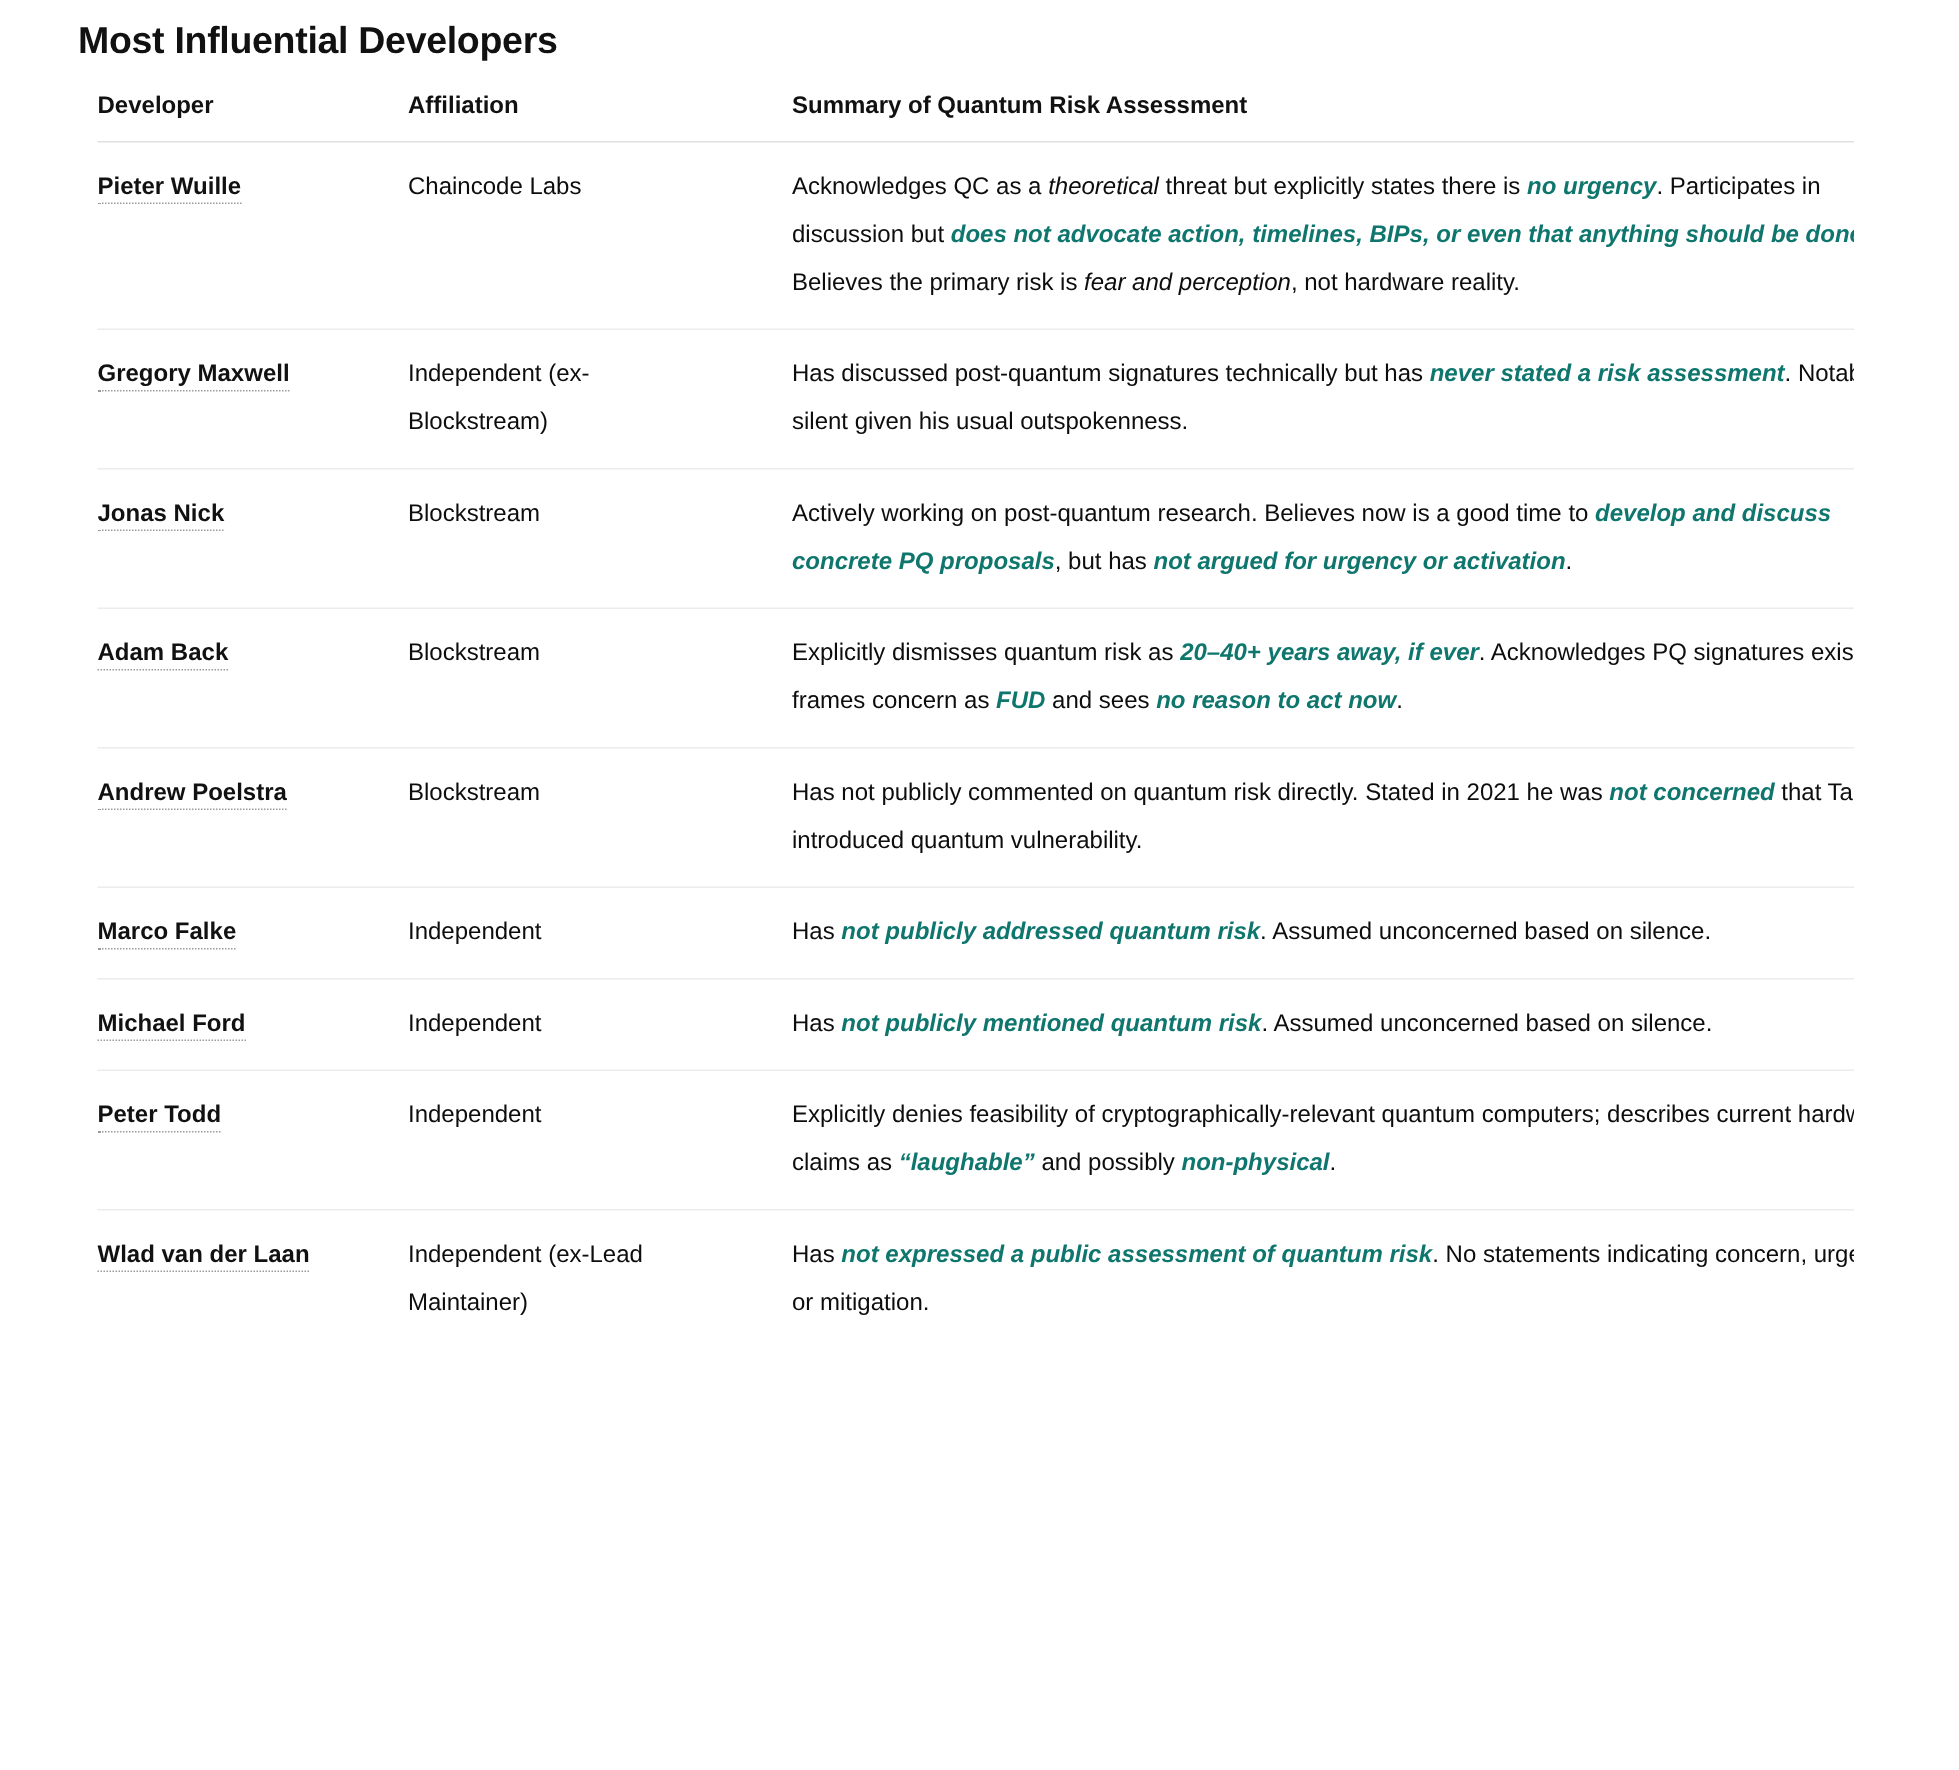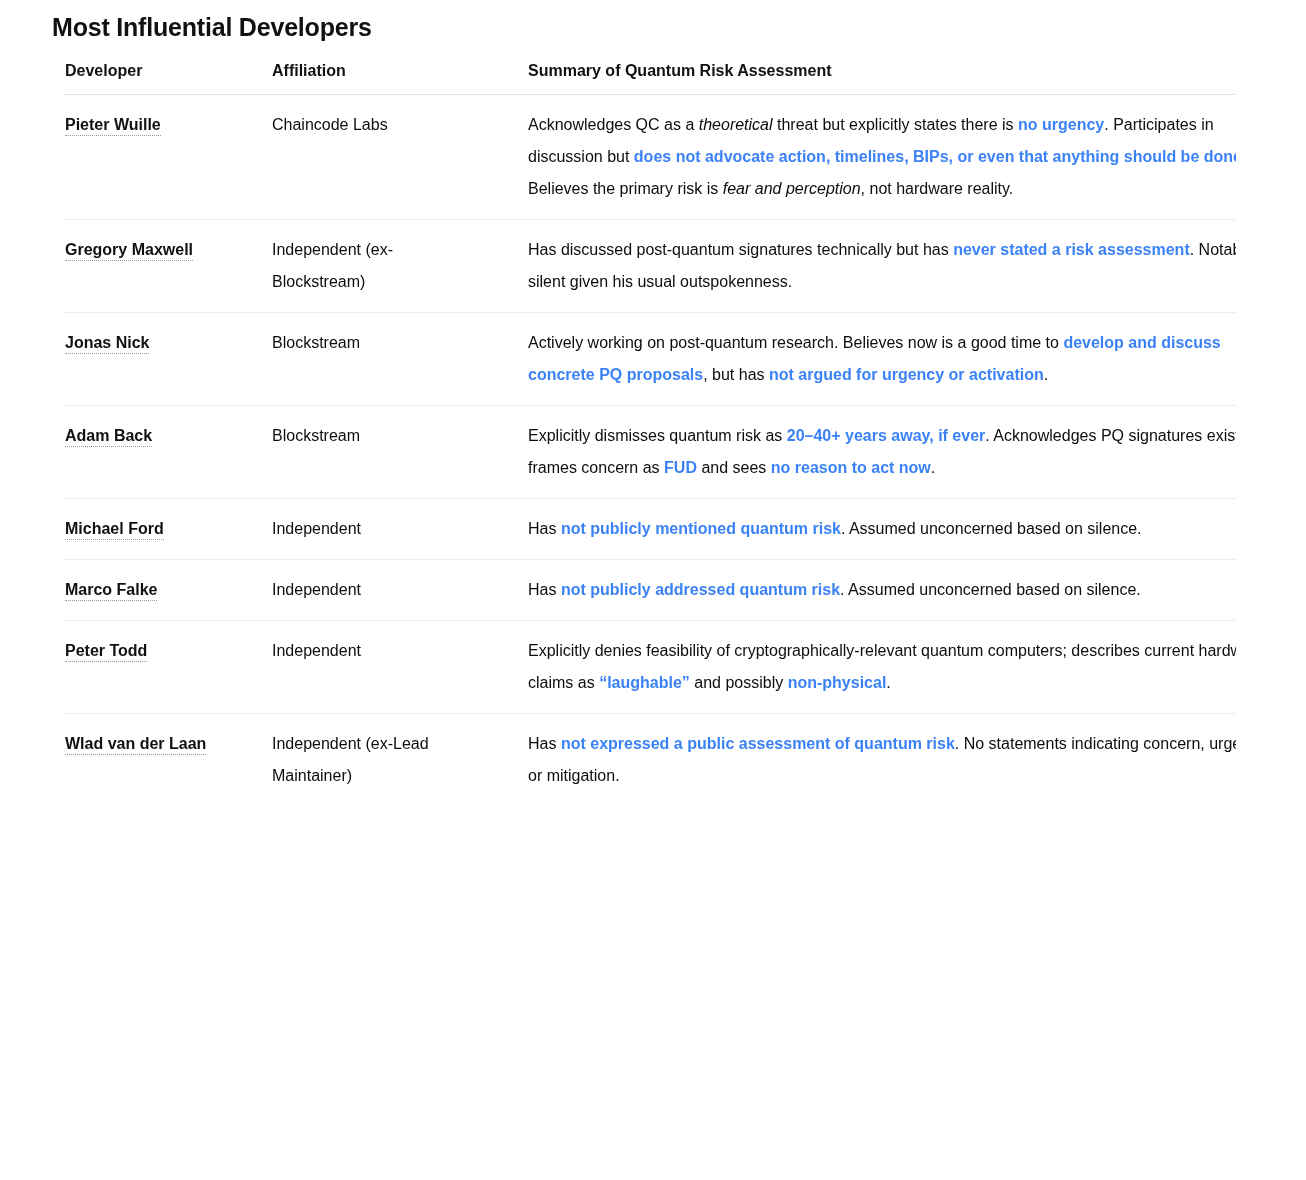--- a/index.html
+++ b/index.html
@@ -61,7 +61,7 @@
     cursor: pointer;
     text-align: center;
   }
-  td.col-sum strong { font-weight: 700; color: #3b82f6; }
+  td.col-sum strong { font-weight: 700; color: #0f766e; font-style: italic; }
   td.col-sum em { font-style: italic; }
 </style>
 </head>

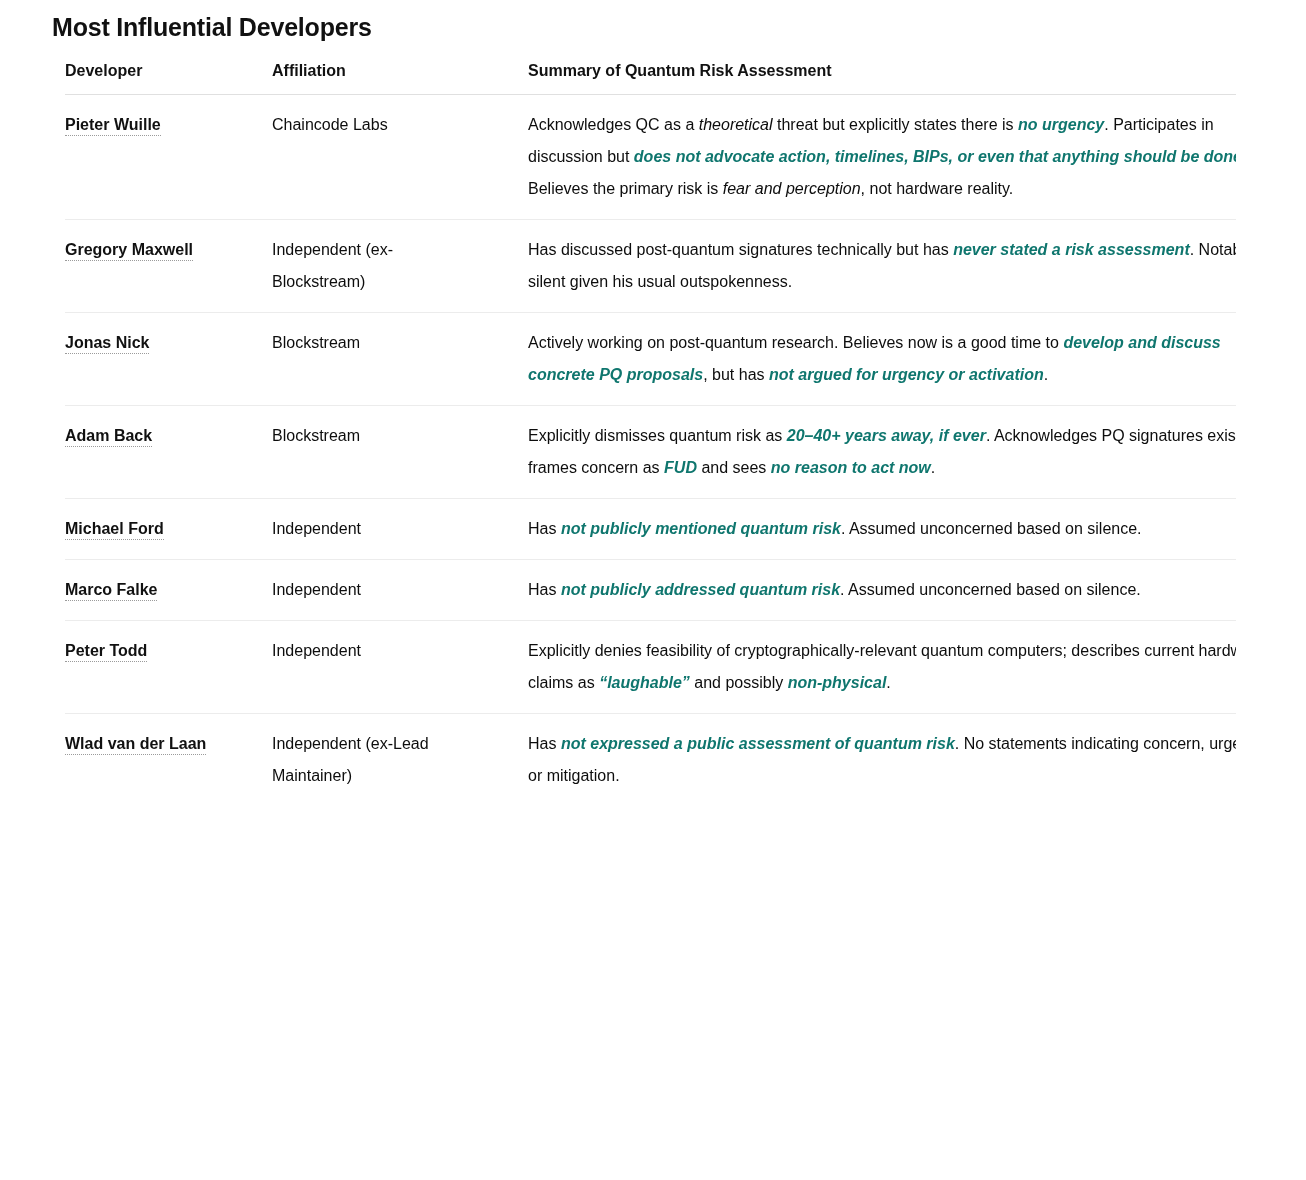--- a/index.html
+++ b/index.html
@@ -105,6 +105,11 @@
           <td class="col-sum">Explicitly dismisses quantum risk as <strong>20–40+ years away, if ever</strong>. Acknowledges PQ signatures exist but frames concern as <strong>FUD</strong> and sees <strong>no reason to act now</strong>.</td>
         </tr>
         <tr>
+          <td class="col-dev"><span class="dev-name">Andrew Poelstra</span></td>
+          <td class="col-aff">Blockstream</td>
+          <td class="col-sum">Has not publicly commented on quantum risk directly. Stated in 2021 he was <strong>not concerned</strong> that Taproot introduced quantum vulnerability.</td>
+        </tr>
+        <tr>
           <td class="col-dev"><span class="dev-name">Michael Ford</span></td>
           <td class="col-aff">Independent</td>
           <td class="col-sum">Has <strong>not publicly mentioned quantum risk</strong>. Assumed unconcerned based on silence.</td>

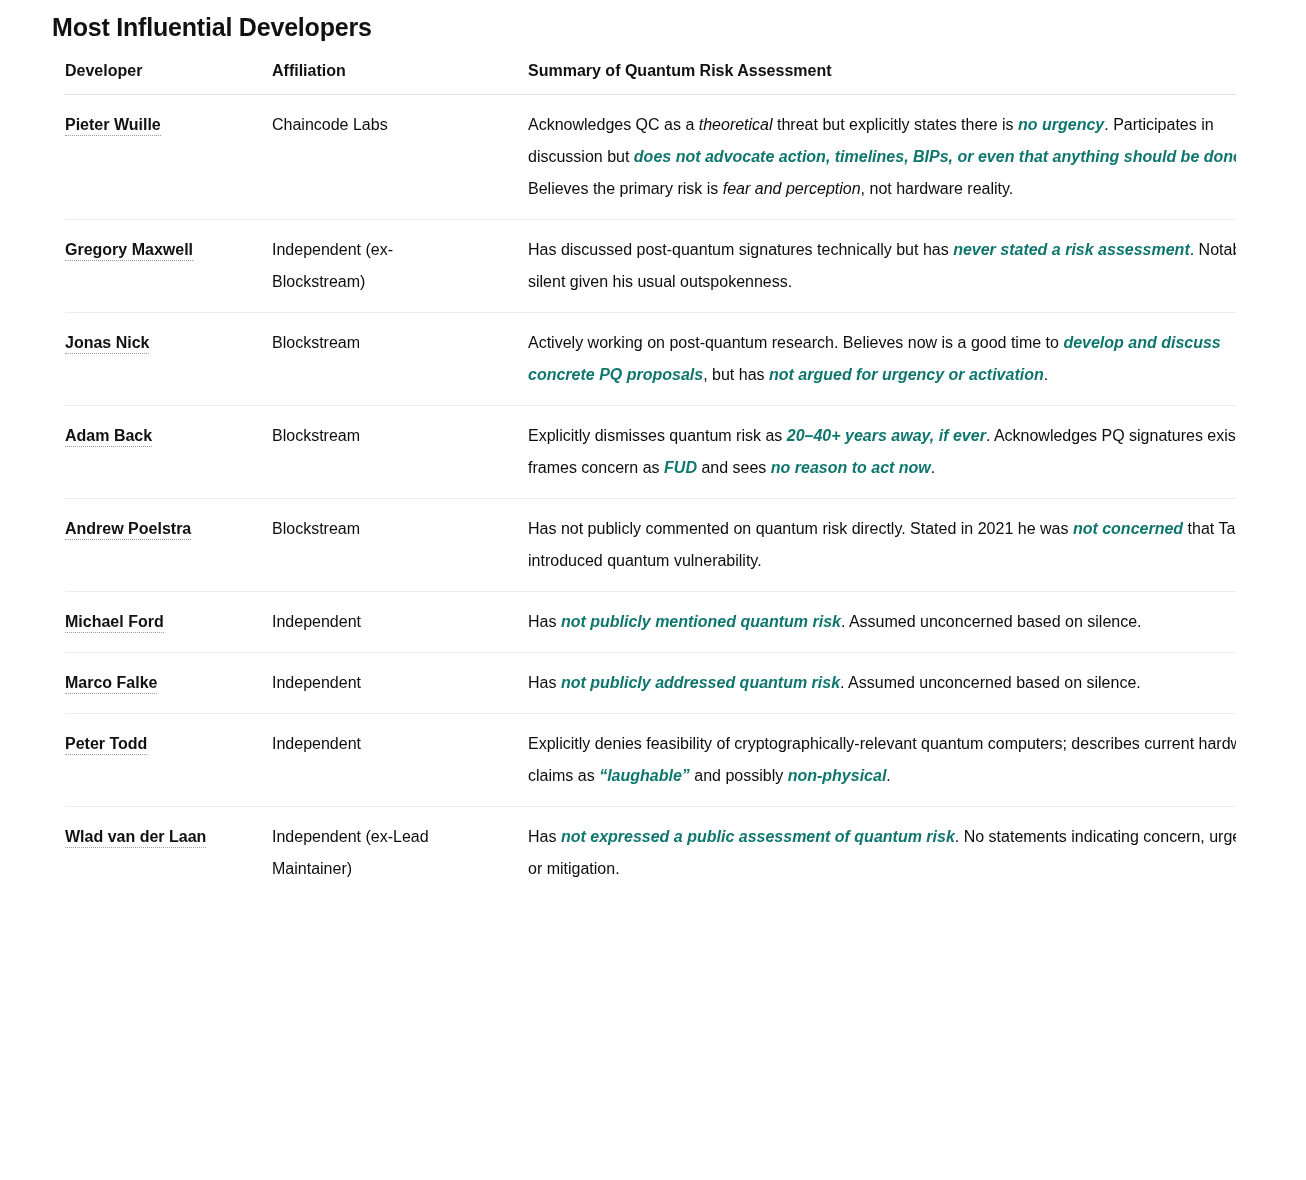--- a/index.html
+++ b/index.html
@@ -110,14 +110,14 @@
           <td class="col-sum">Has not publicly commented on quantum risk directly. Stated in 2021 he was <strong>not concerned</strong> that Taproot introduced quantum vulnerability.</td>
         </tr>
         <tr>
+          <td class="col-dev"><span class="dev-name">Marco Falke</span></td>
+          <td class="col-aff">Independent</td>
+          <td class="col-sum">Has <strong>not publicly addressed quantum risk</strong>. Assumed unconcerned based on silence.</td>
+        </tr>
+        <tr>
           <td class="col-dev"><span class="dev-name">Michael Ford</span></td>
           <td class="col-aff">Independent</td>
           <td class="col-sum">Has <strong>not publicly mentioned quantum risk</strong>. Assumed unconcerned based on silence.</td>
-        </tr>
-        <tr>
-          <td class="col-dev"><span class="dev-name">Marco Falke</span></td>
-          <td class="col-aff">Independent</td>
-          <td class="col-sum">Has <strong>not publicly addressed quantum risk</strong>. Assumed unconcerned based on silence.</td>
         </tr>
         <tr>
           <td class="col-dev"><span class="dev-name">Peter Todd</span></td>

